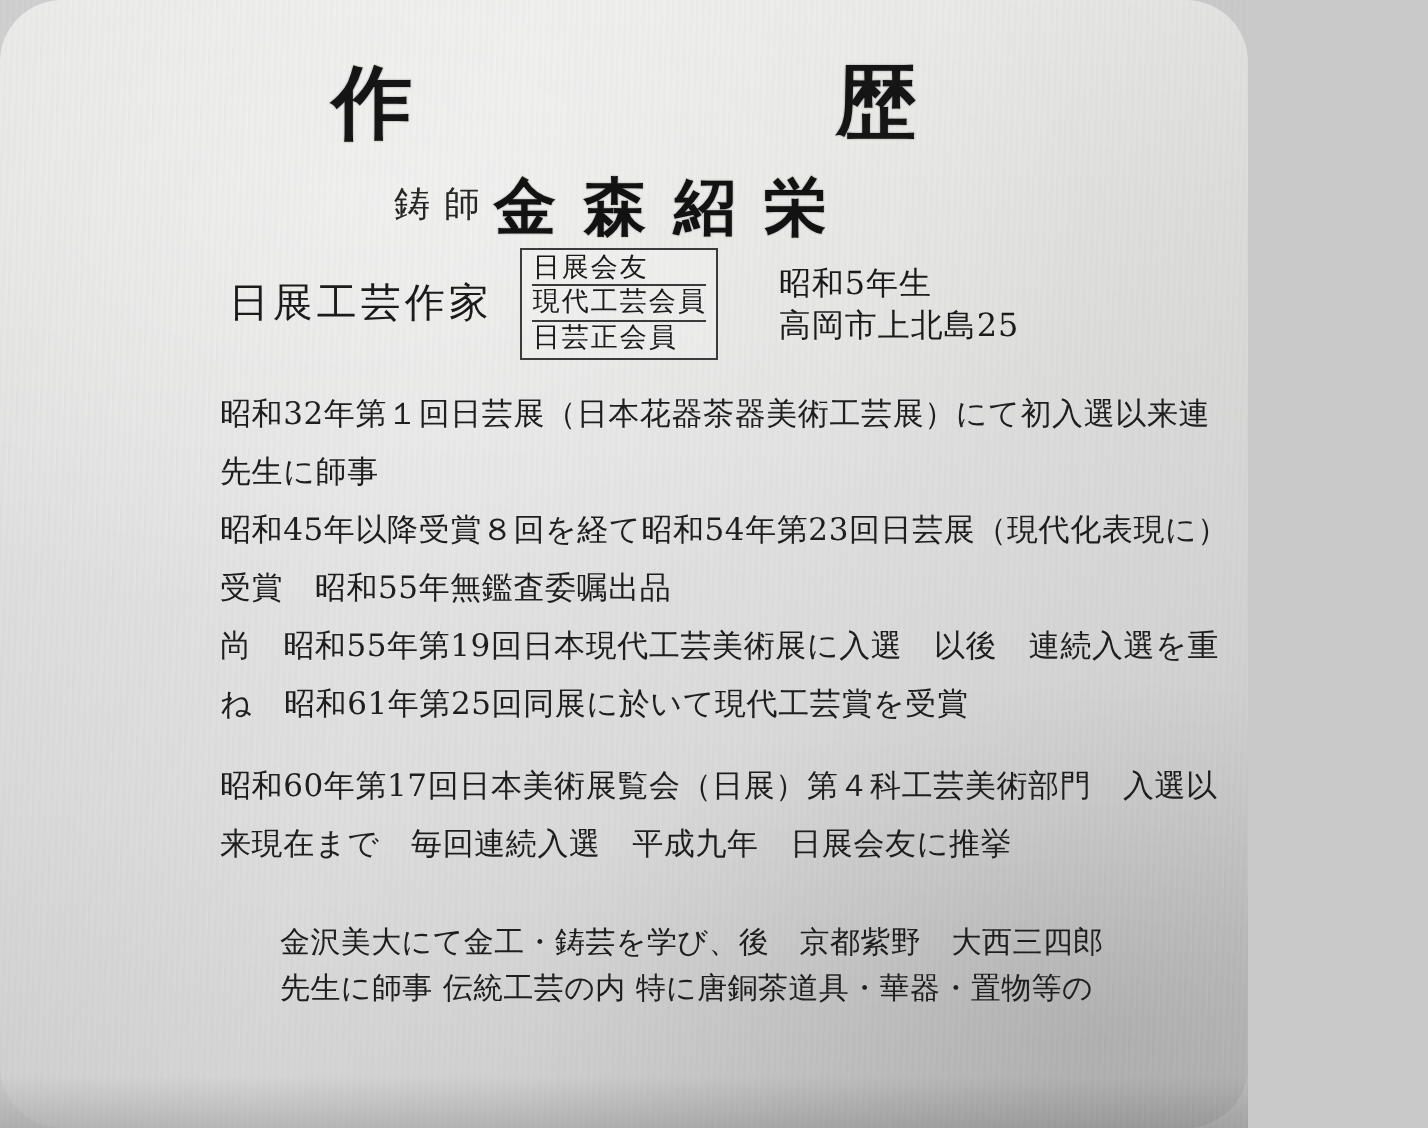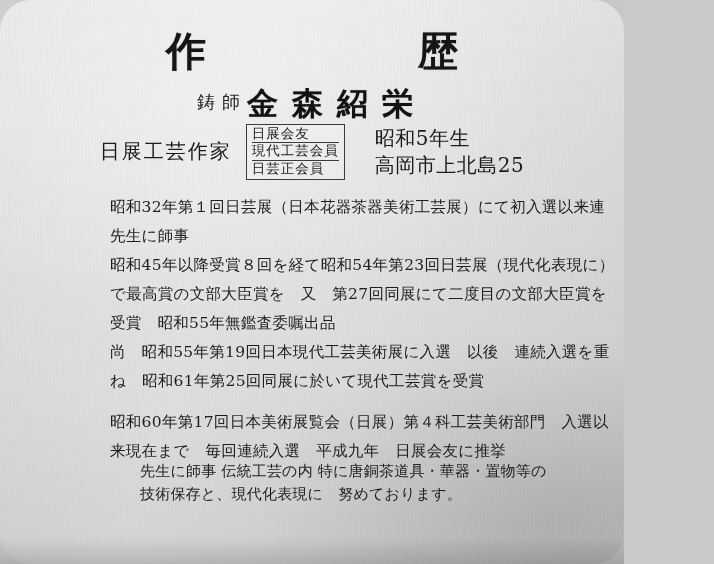--- a/index.html
+++ b/index.html
@@ -132,7 +132,7 @@
   #birth-block {
     margin-left: 30px;
     font-family: "DejaVu Serif", serif;
-    font-size: 20px;
+    font-size: 16px;
     line-height: 1.35;
     letter-spacing: 0.5px;
     color: #1b1b1b;

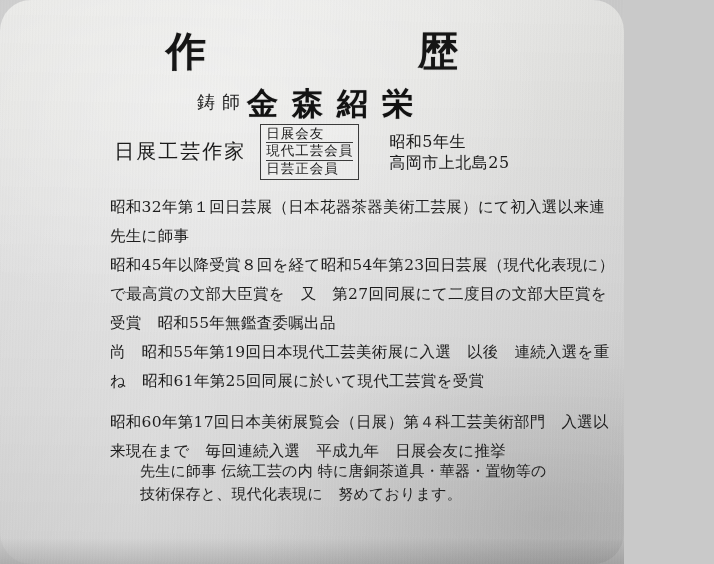--- a/index.html
+++ b/index.html
@@ -218,7 +218,6 @@
       <div class="line">昭和32年第１回日芸展（日本花器茶器美術工芸展）にて初入選以来連</div>
       <div class="line">先生に師事</div>
       <div class="line">昭和45年以降受賞８回を経て昭和54年第23回日芸展（現代化表現に）</div>
-      <div class="line">で最高賞の文部大臣賞を　又　第27回同展にて二度目の文部大臣賞を</div>
       <div class="line">受賞　昭和55年無鑑査委嘱出品</div>
       <div class="line">尚　昭和55年第19回日本現代工芸美術展に入選　以後　連続入選を重</div>
       <div class="line">ね　昭和61年第25回同展に於いて現代工芸賞を受賞</div>

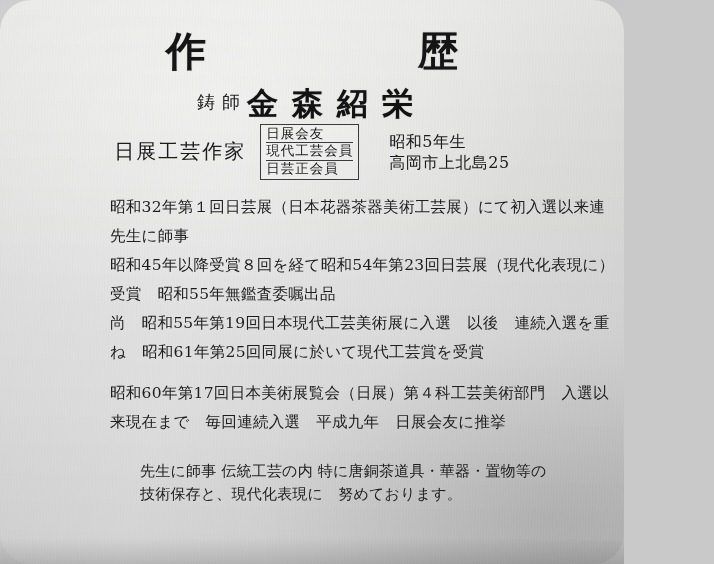--- a/index.html
+++ b/index.html
@@ -227,6 +227,7 @@
     </div>
 
     <div id="closing-block">
+      <div class="line">金沢美大にて金工・鋳芸を学び、後　京都紫野　大西三四郎</div>
       <div class="line">先生に師事 伝統工芸の内 特に唐銅茶道具・華器・置物等の</div>
       <div class="line">技術保存と、現代化表現に　努めております。</div>
     </div>

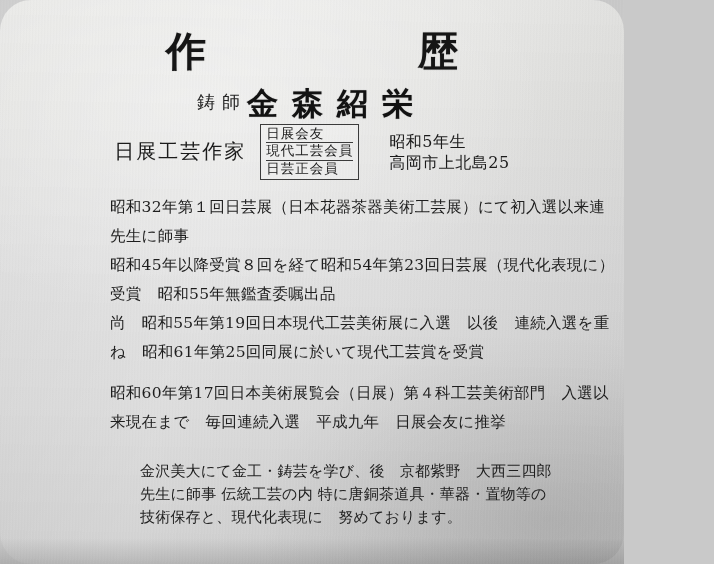--- a/index.html
+++ b/index.html
@@ -229,7 +229,6 @@
     <div id="closing-block">
       <div class="line">金沢美大にて金工・鋳芸を学び、後　京都紫野　大西三四郎</div>
       <div class="line">先生に師事 伝統工芸の内 特に唐銅茶道具・華器・置物等の</div>
-      <div class="line">技術保存と、現代化表現に　努めております。</div>
     </div>
 
   </div>

